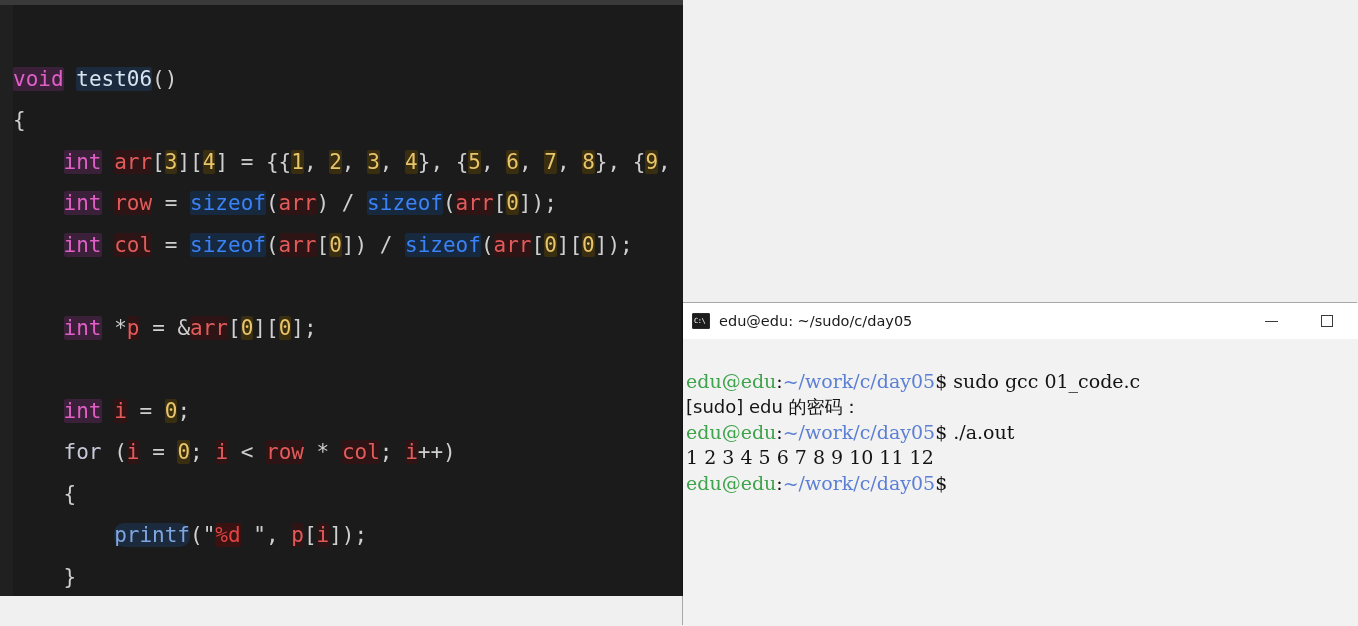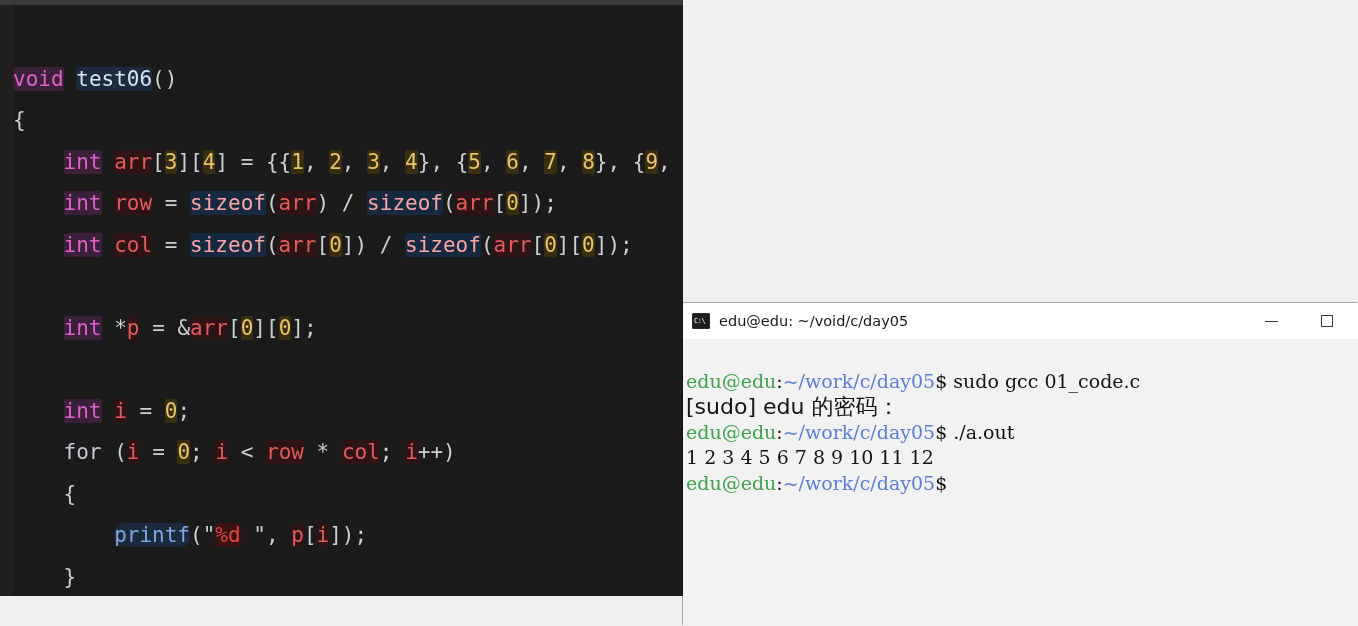--- a/index.html
+++ b/index.html
@@ -54,7 +54,7 @@
   .kw2  { color: #c8c8d8; }
   .fn   { color: #d8e4f0; background: #1c2a3e; border-radius: 2px; }
   .pf   { color: #7fa6e0; background: #1c2a3e; border-radius: 10px; }
-  .so   { color: #fca5a5; background: #17293f; border-radius: 2px; }
+  .so   { color: #3b82f6; background: #17293f; border-radius: 2px; }
   .var  { color: #e25c5c; background: #2e1414; border-radius: 2px; }
   .num  { color: #e8c46a; background: #3a2e10; border-radius: 2px; }
   .pct  { color: #e04545; background: #3a1212; border-radius: 2px; }

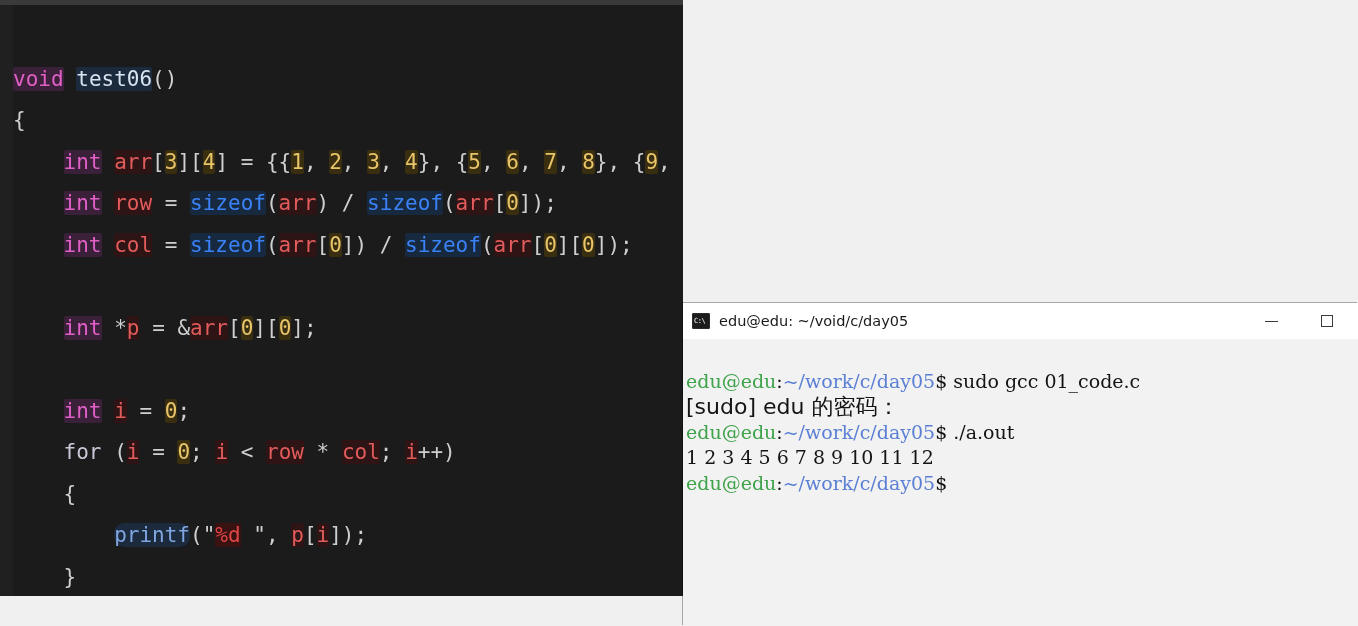--- a/index.html
+++ b/index.html
@@ -156,7 +156,7 @@
 
     <div id="term-titlebar">
       <div id="term-icon">C:\</div>
-      <div id="term-title">edu@edu: ~/void/c/day05</div>
+      <div id="term-title">edu@edu: ~/sudo/c/day05</div>
 
       <div class="win-btn" id="btn-min">
         <div class="glyph-min"></div>

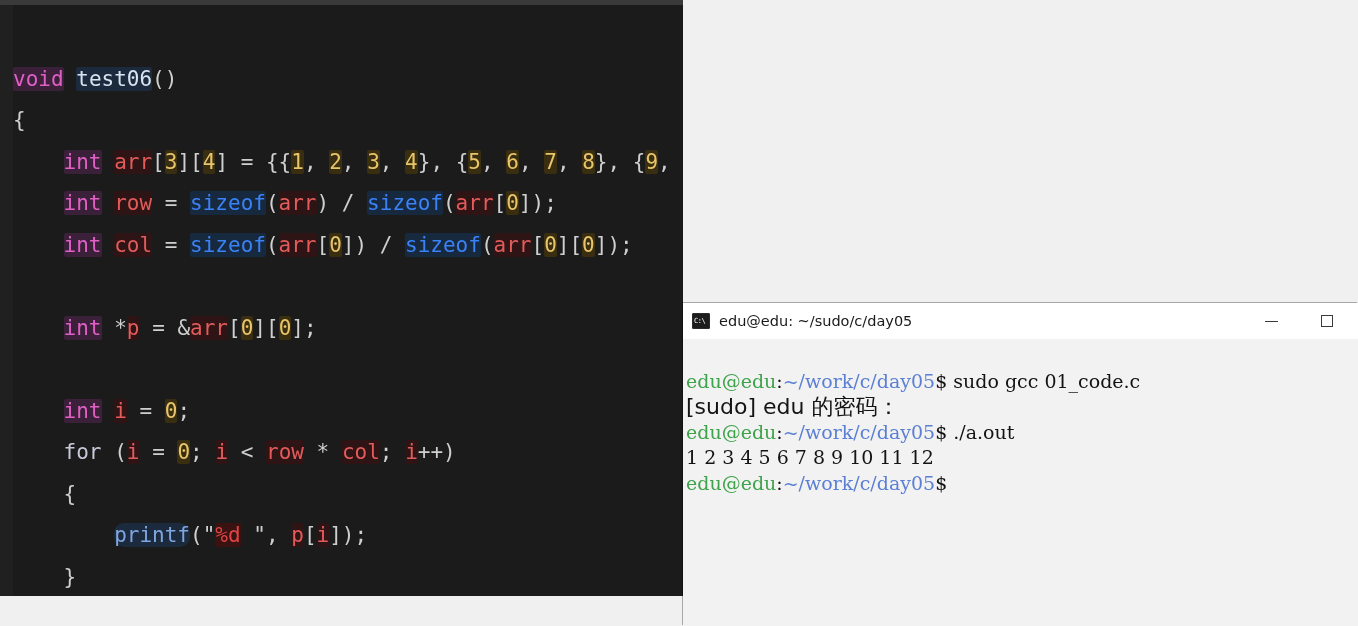--- a/index.html
+++ b/index.html
@@ -136,7 +136,7 @@
   .t-path { color: #5b7fd4; }
   .t-dollar { color: #111111; }
   .t-out { color: #141414; }
-  .t-cn { font-family: "DejaVu Sans", sans-serif; font-size: 22px; }
+  .t-cn { font-family: "DejaVu Sans", sans-serif; font-size: 18px; }
 </style>
 </head>
 <body>

